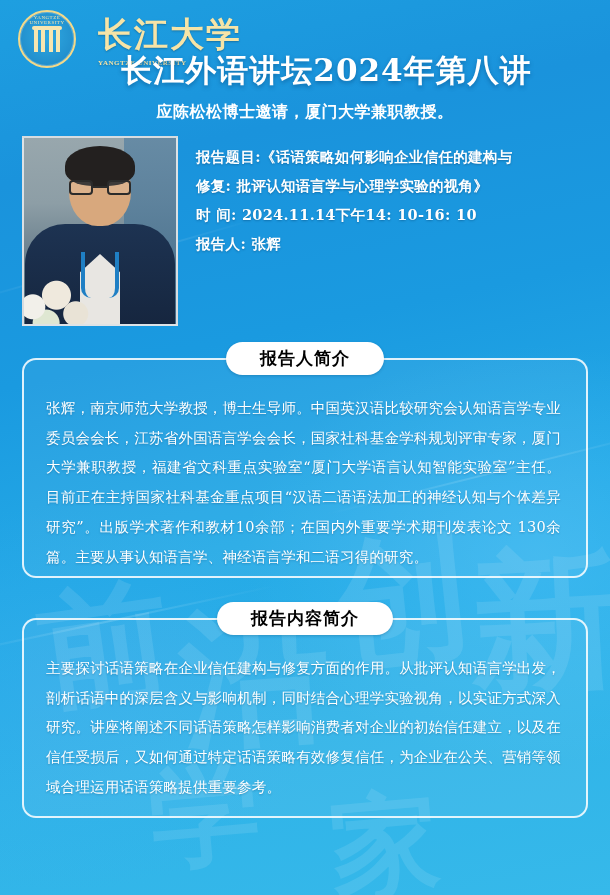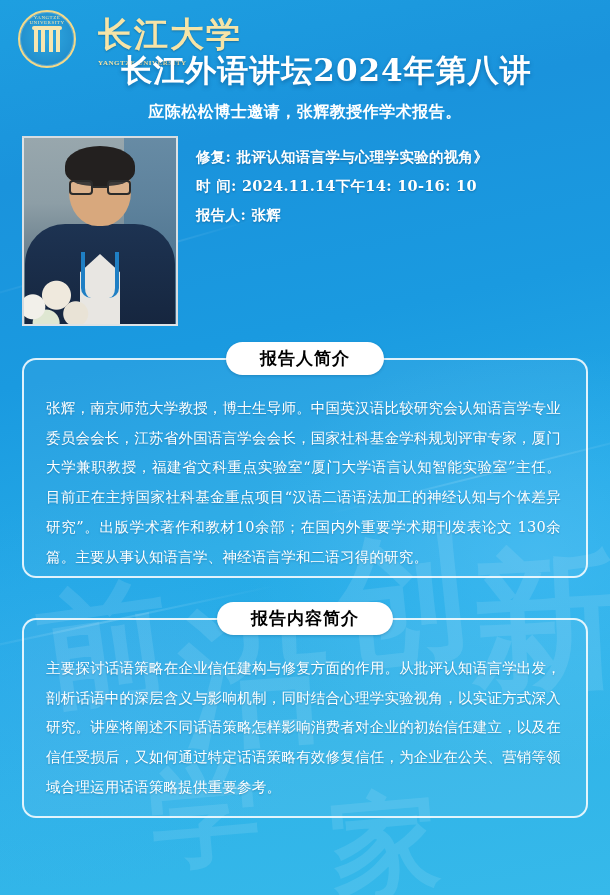--- a/index.html
+++ b/index.html
@@ -357,7 +357,7 @@
     <div class="main-title">长江外语讲坛2024年第八讲</div>
   </div>
 
-  <div class="invite-line">应陈松松博士邀请，张辉教授作学术报告。</div>
+  <div class="invite-line">应陈松松博士邀请，厦门大学兼职教授。</div>
 
   <div class="speaker-row">
     <div class="photo">

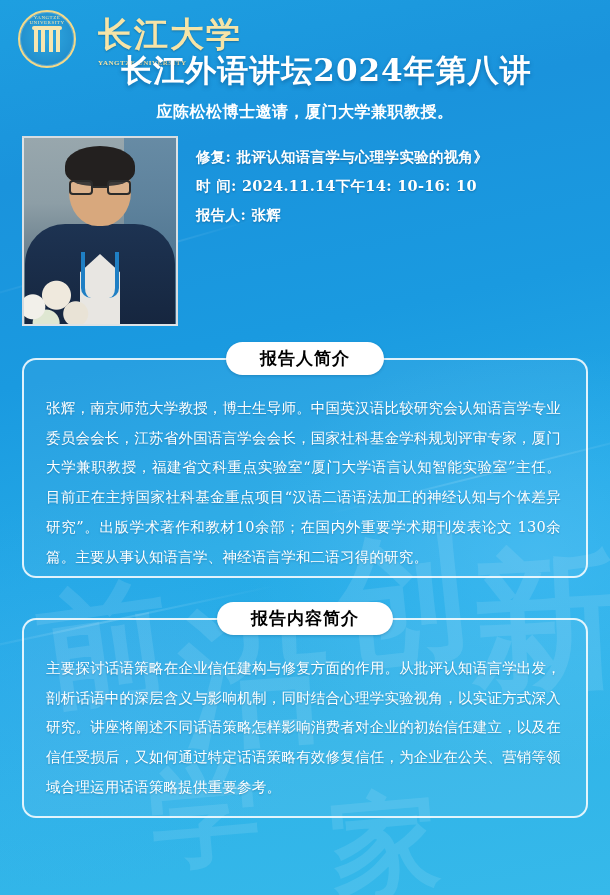--- a/index.html
+++ b/index.html
@@ -377,6 +377,7 @@
     </div>
 
     <div class="speaker-info">
+      <div>报告题目:《话语策略如何影响企业信任的建构与</div>
       <div>修复: 批评认知语言学与心理学实验的视角》</div>
       <div>时 间: 2024.11.14下午14: 10-16: 10</div>
       <div>报告人: 张辉</div>

